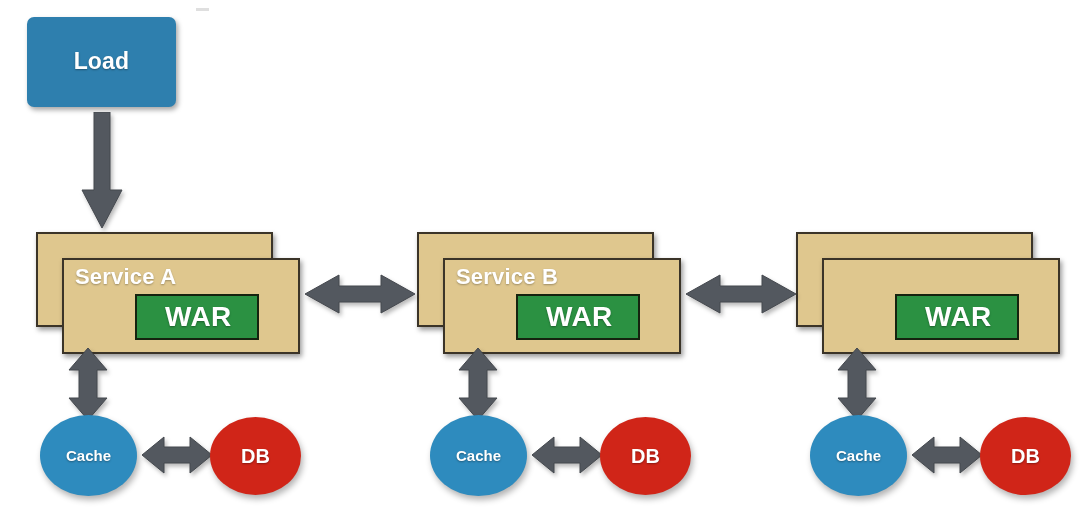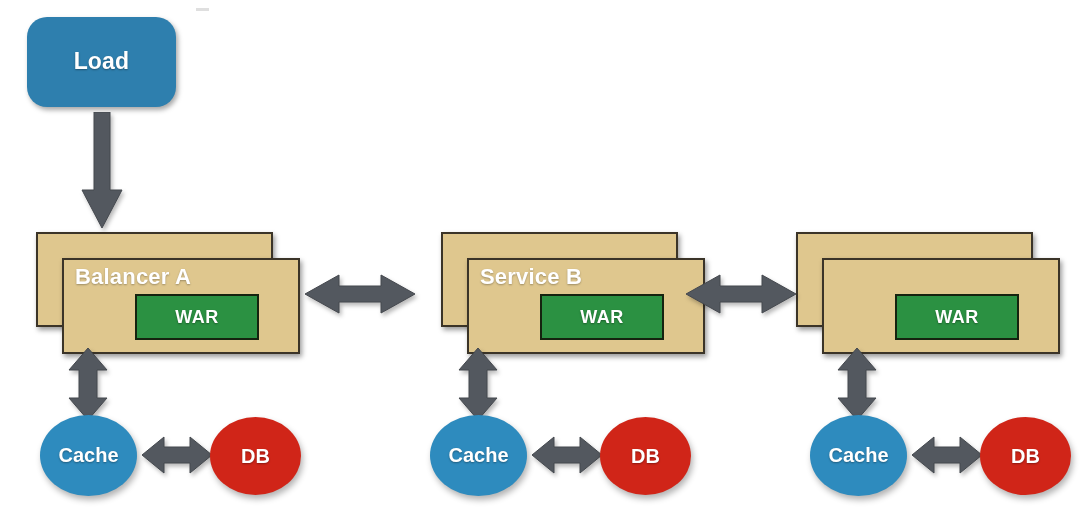--- a/index.html
+++ b/index.html
@@ -26,7 +26,7 @@
     width: 149px;
     height: 90px;
     background: #2E7FAE;
-    border-radius: 20px;
+    border-radius: 7px;
     box-shadow: 2px 3px 5px rgba(0,0,0,0.35);
     display: flex;
     align-items: center;

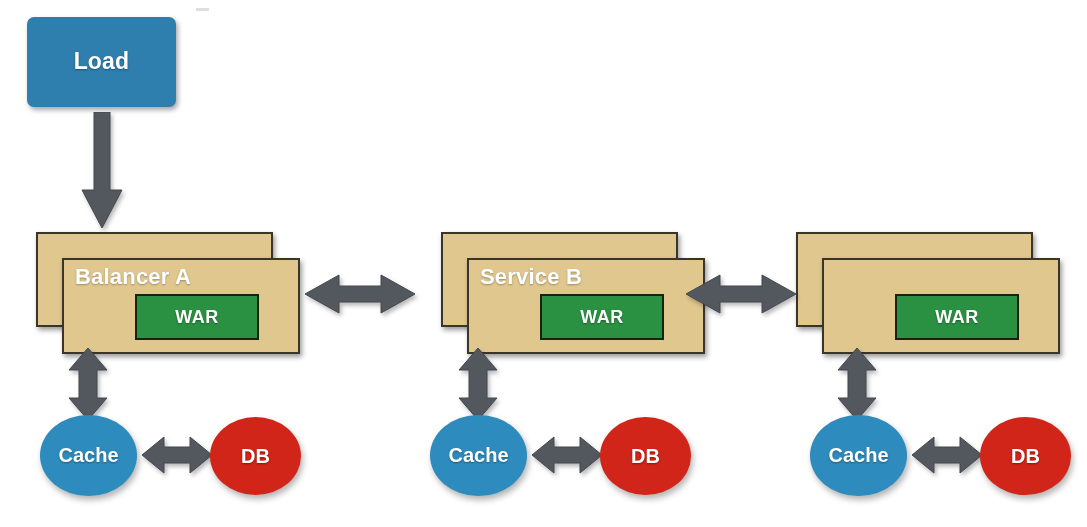--- a/index.html
+++ b/index.html
@@ -165,7 +165,7 @@
   <div class="stack" style="left:36px;">
     <div class="card-back"></div>
     <div class="card-front">
-      <div class="service-label">Balancer A</div>
+      <div class="service-label">Service A</div>
       <div class="war-box">
         <span>WAR</span>
       </div>

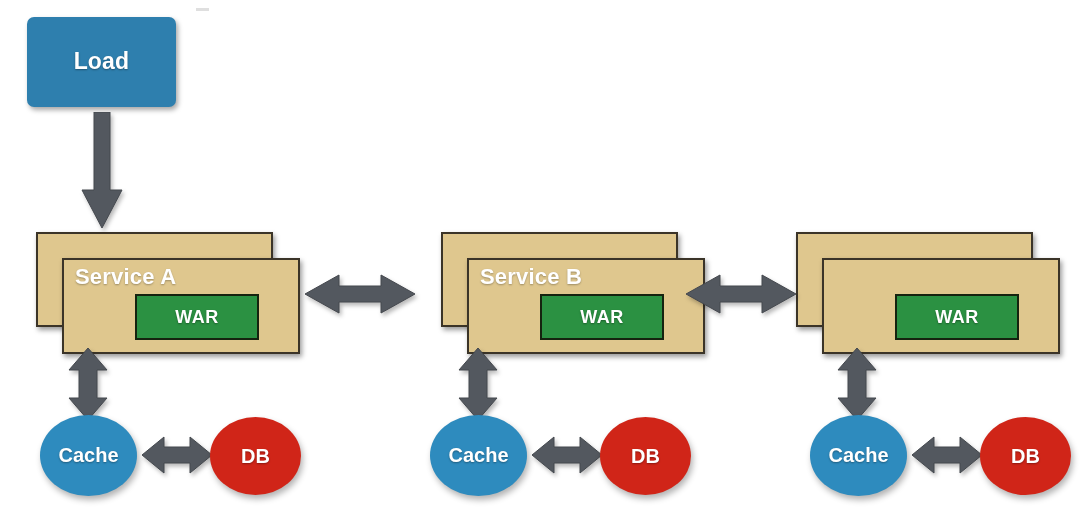--- a/index.html
+++ b/index.html
@@ -172,7 +172,7 @@
     </div>
   </div>
 
-  <div class="stack" style="left:441px;">
+  <div class="stack" style="left:417px;">
     <div class="card-back"></div>
     <div class="card-front">
       <div class="service-label">Service B</div>

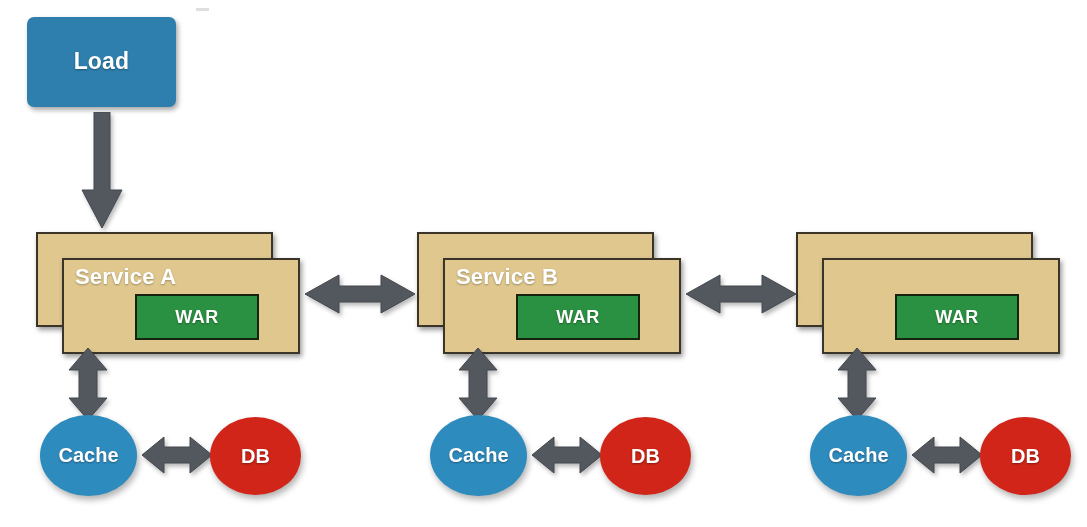--- a/index.html
+++ b/index.html
@@ -91,12 +91,12 @@
     box-sizing: border-box;
     display: flex;
     align-items: center;
-    justify-content: center;
-    color: #ffffff;
-    font-weight: bold;
-    font-size: 18px;
+    color: #ffffff;
+    font-weight: bold;
+    font-size: 28px;
     letter-spacing: 0.5px;
     text-shadow: 0 1px 2px rgba(0,0,0,0.35);
+    padding-left: 28px;
   }
 
   

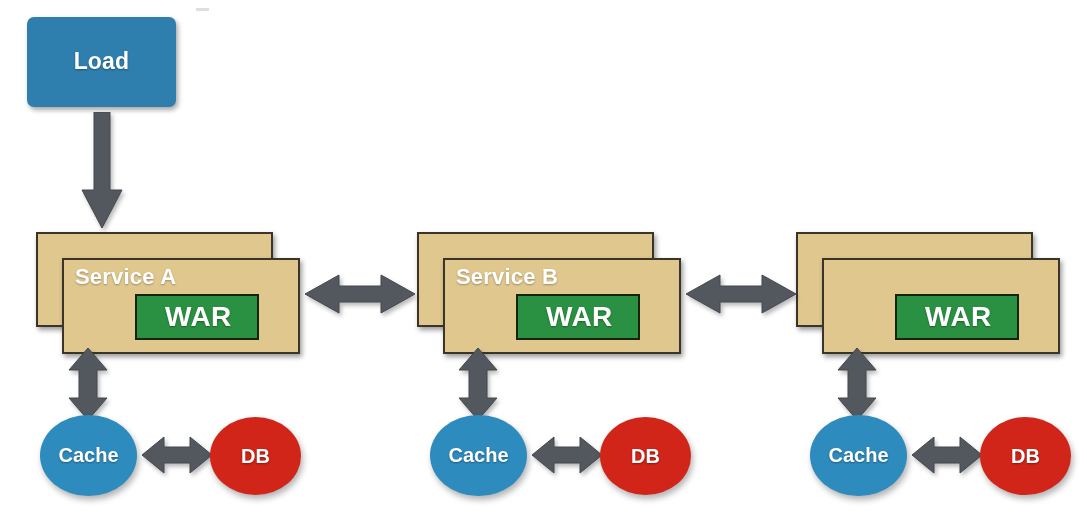--- a/index.html
+++ b/index.html
@@ -115,7 +115,7 @@
     width: 97px;
     height: 81px;
     background: #2E8BBE;
-    font-size: 20px;
+    font-size: 15px;
   }
   .db-node {
     width: 91px;

